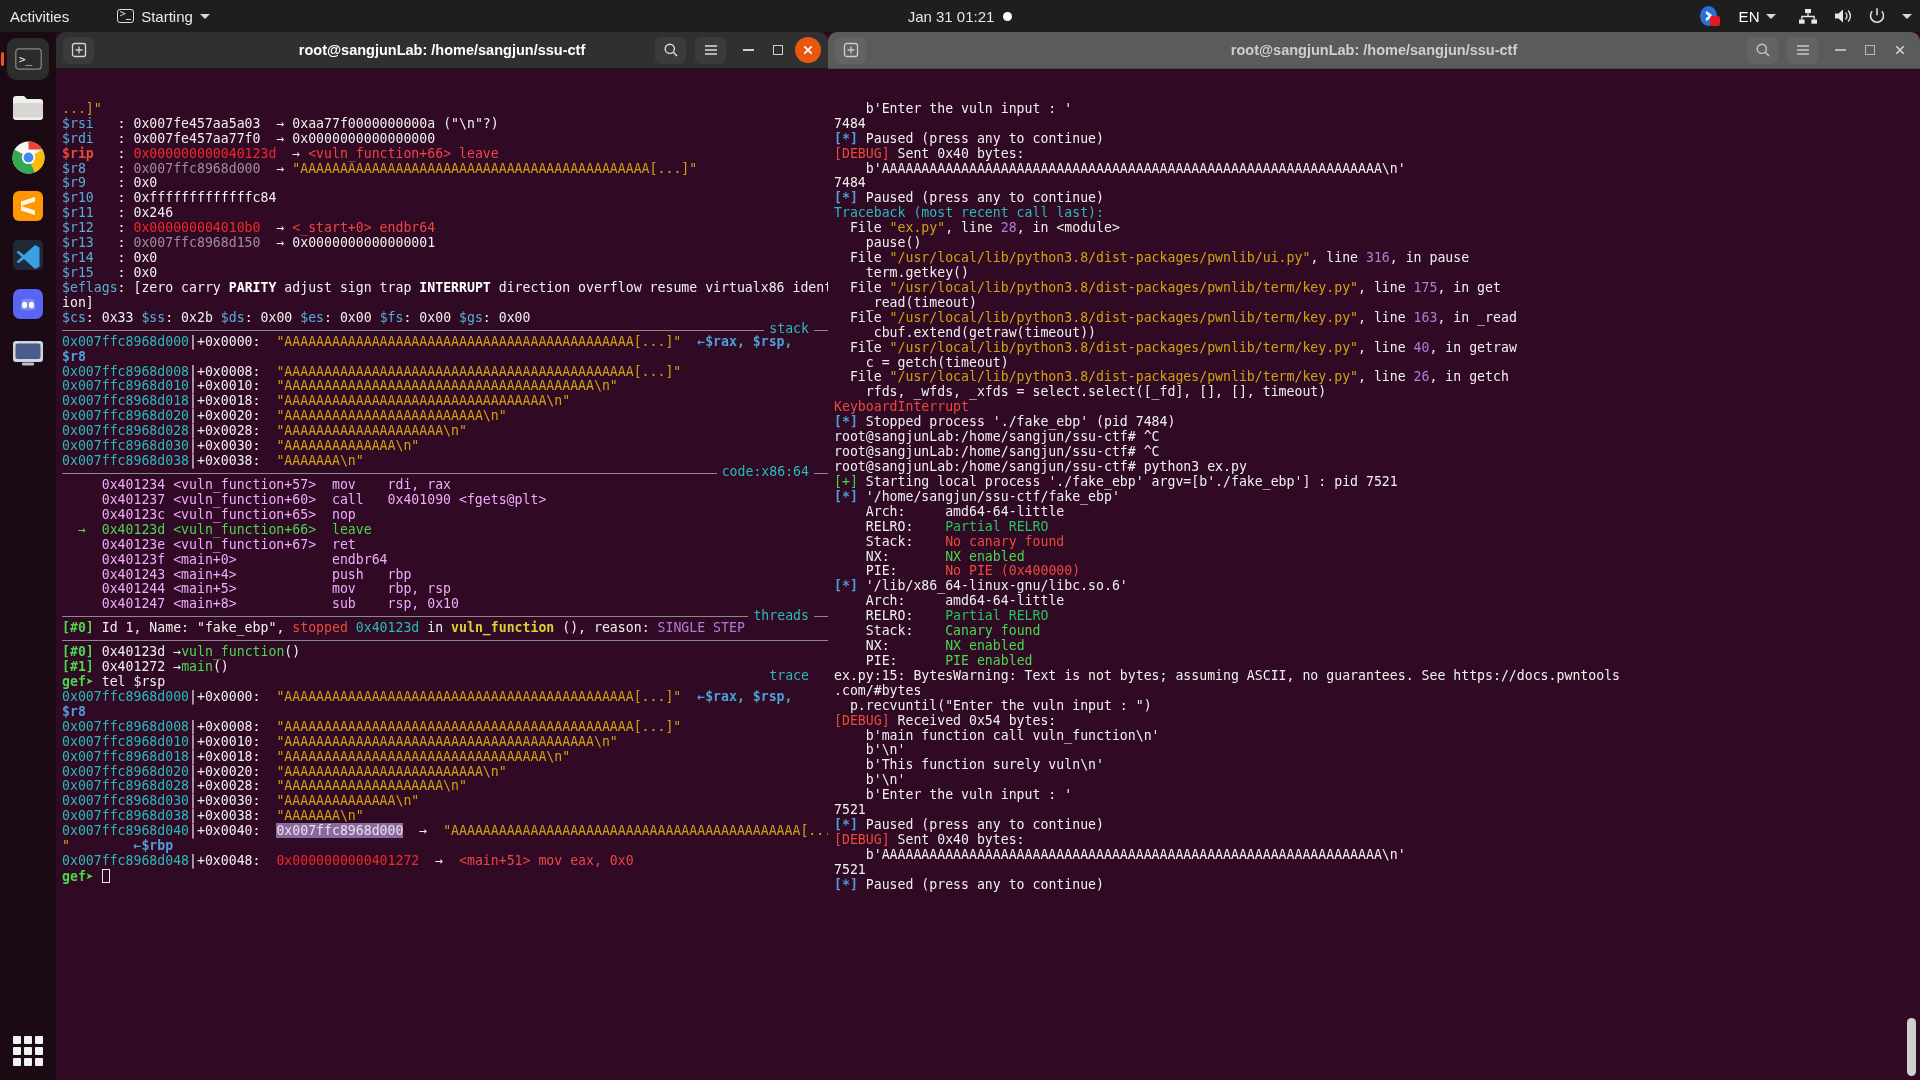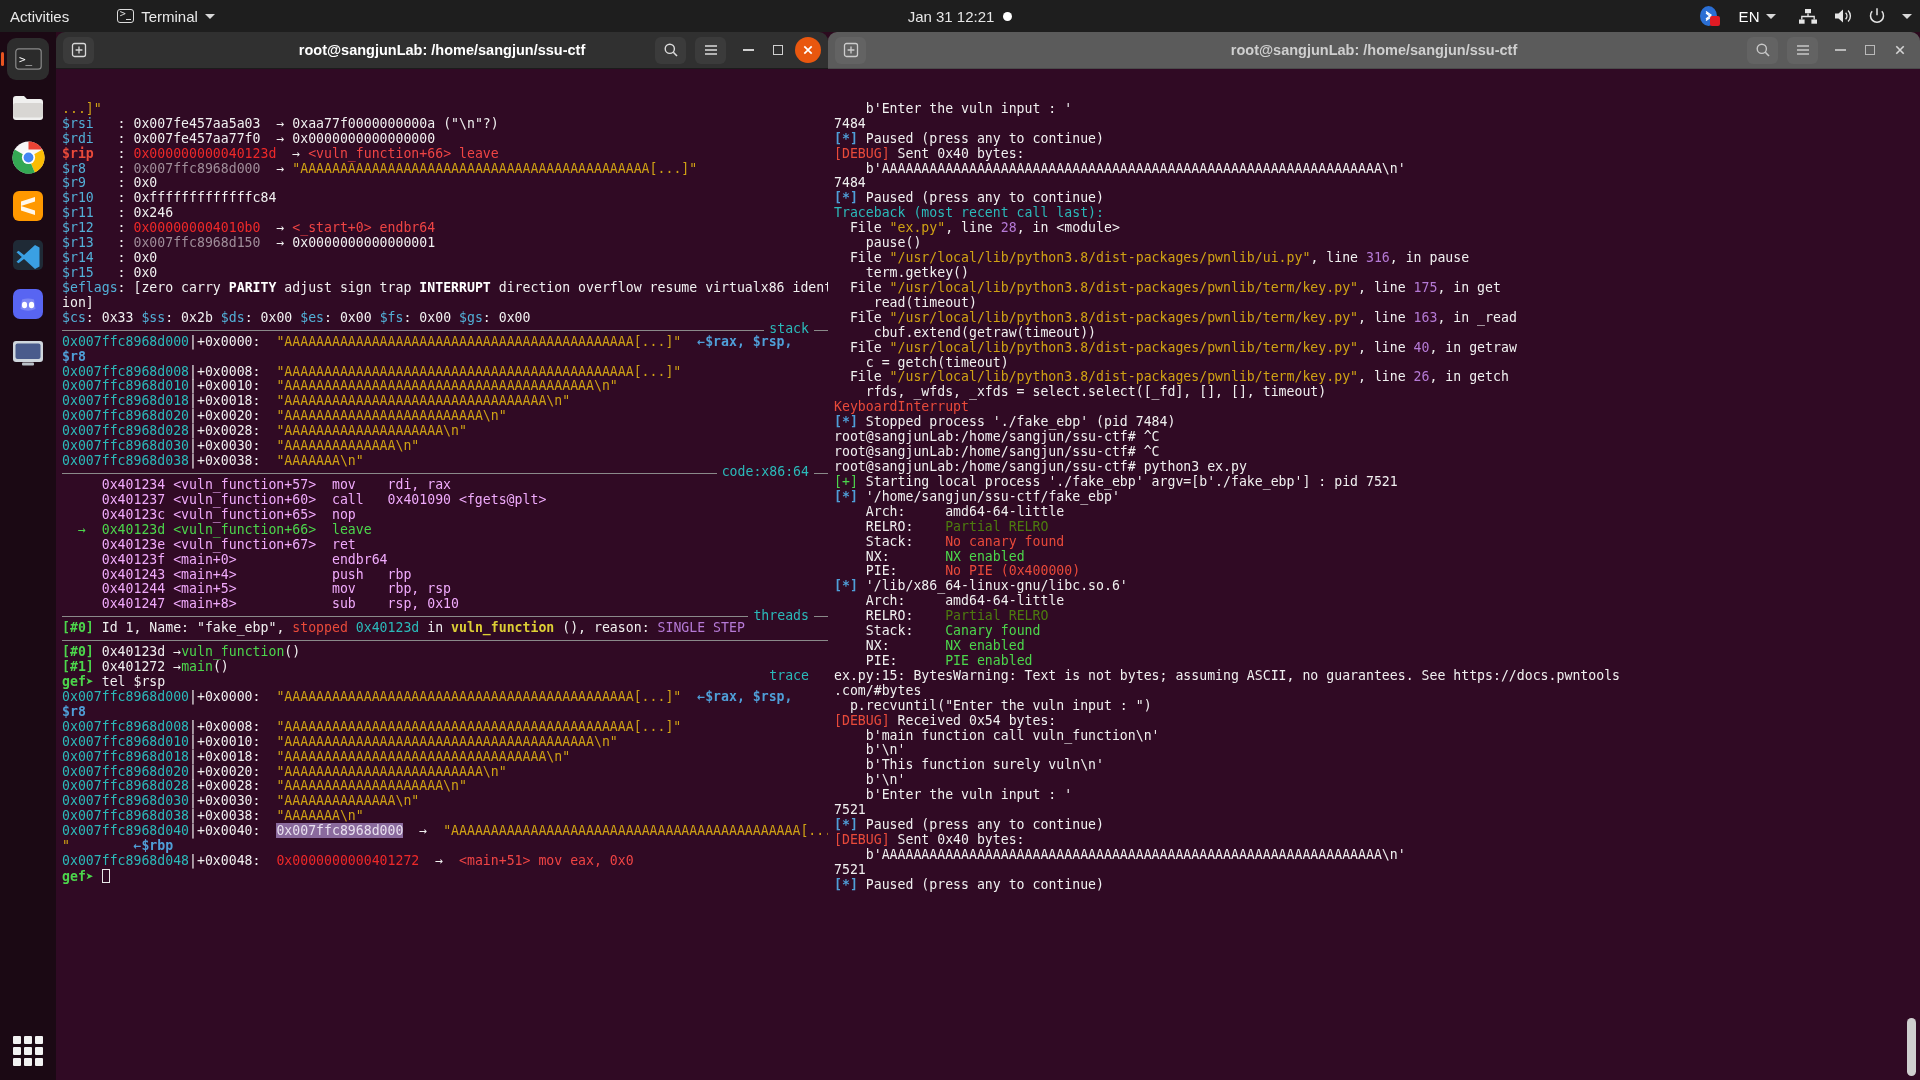--- a/index.html
+++ b/index.html
@@ -204,7 +204,7 @@
     </div>
     <div class="tb-item" style="margin-left:28px;">
       <span class="term-mini"></span>
-      <span>Terminal</span>
+      <span>Starting</span>
       <span class="caret-dn"></span>
     </div>
   </div>

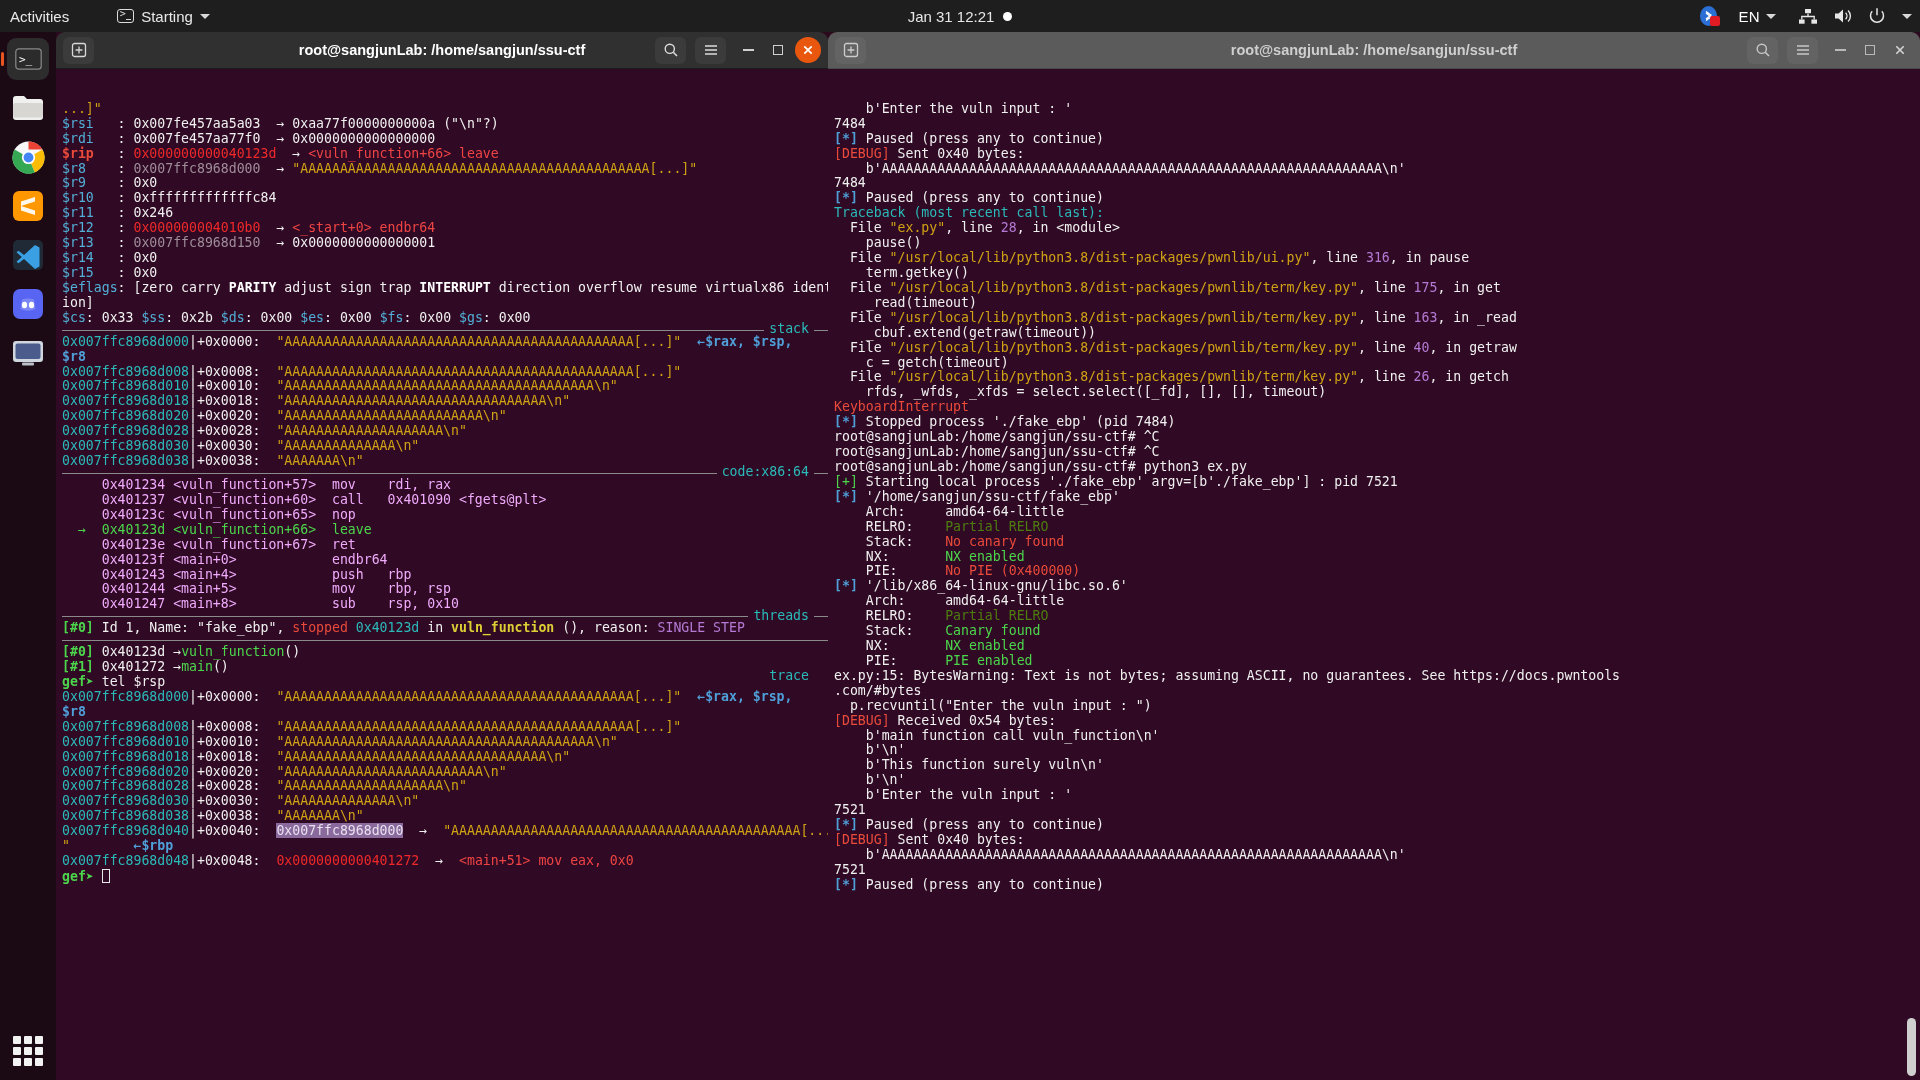--- a/index.html
+++ b/index.html
@@ -210,7 +210,7 @@
   </div>
 
   <div class="tb-center">
-    <span style="font-size:15px;">Jan 31  12:21</span>
+    <span style="font-size:15px;">Jan 31  01:21</span>
     <span class="dot-rec"></span>
   </div>
 

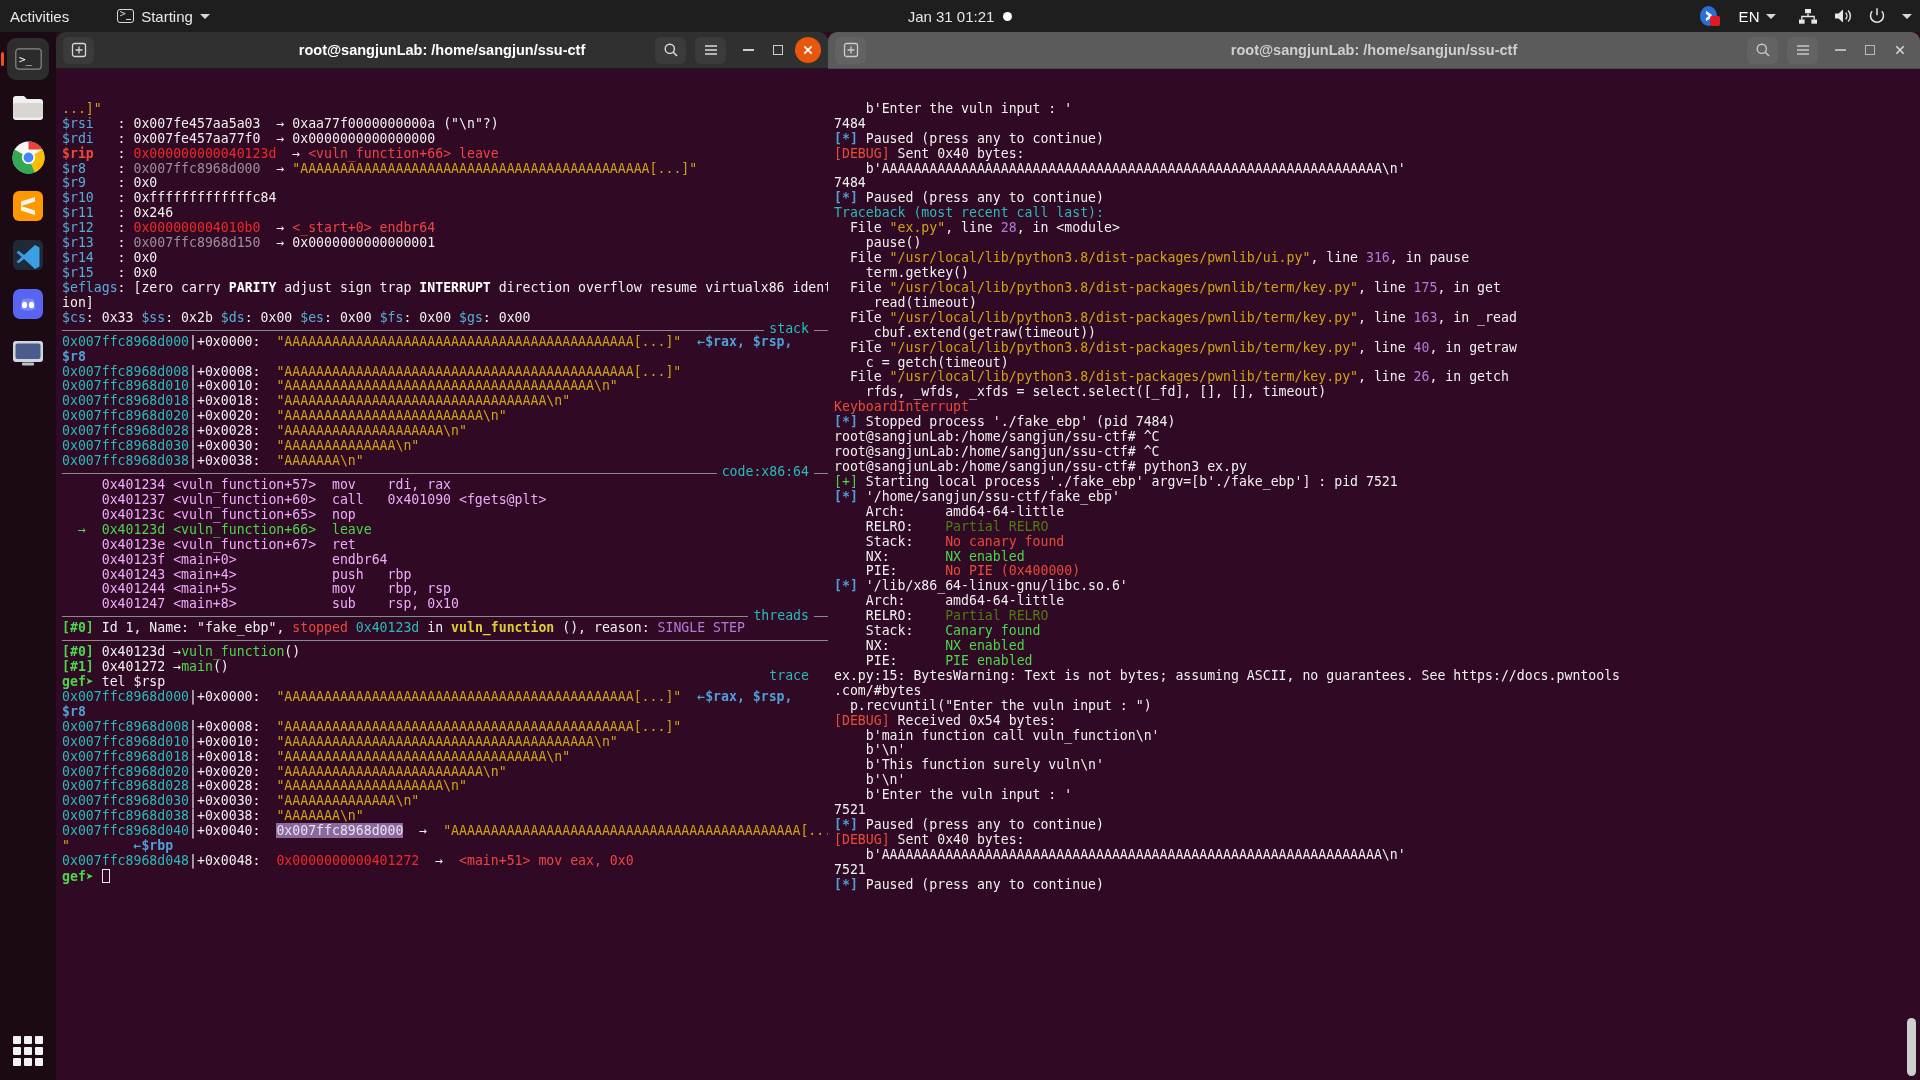--- a/index.html
+++ b/index.html
@@ -154,7 +154,7 @@
   .c-stack    { color: #2bbaba; margin-top: 7px; }
   .c-green    { color: #4cd64c; }
   .c-greenb   { color: #4cd64c; font-weight: bold; }
-  .c-yellow   { color: #4d7c0f; }
+  .c-yellow   { color: #22c55e; }
   .c-yellowb  { color: #ddcf35; font-weight: bold; }
   .c-white    { color: #f0f0f0; }
   .c-blueb    { color: #4f9fd8; font-weight: bold; }

